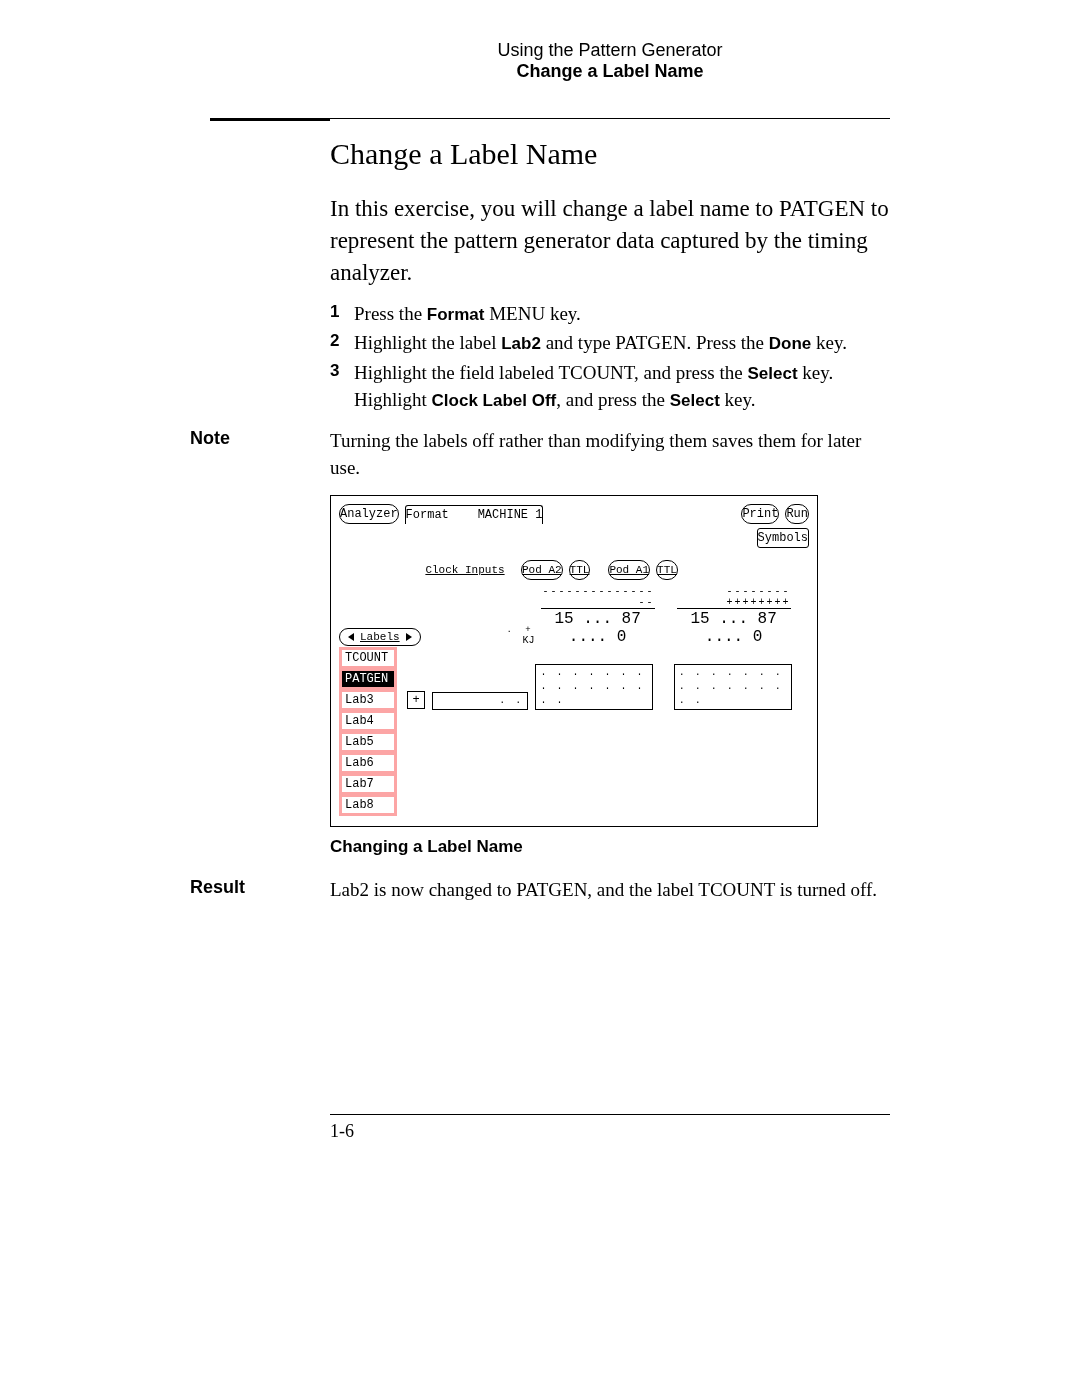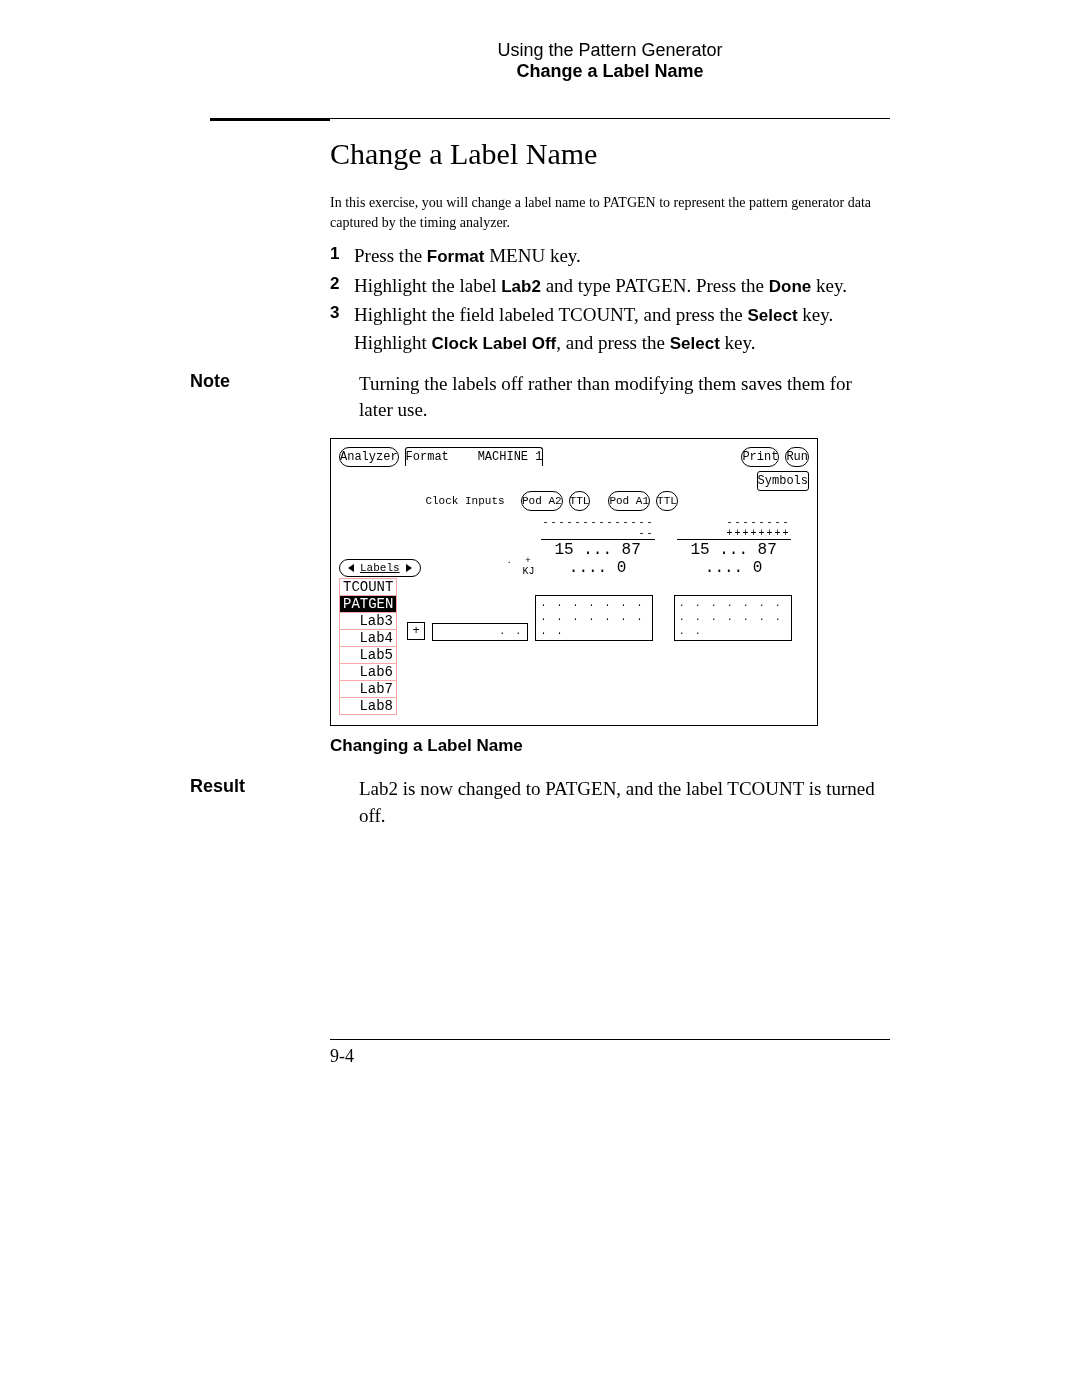--- a/index.html
+++ b/index.html
@@ -50,7 +50,7 @@
     margin: 18px 0 22px 0;
   }
   .intro {
-    font-size: 14px;
+    font-size: 23px;
     line-height: 1.4;
     margin: 17px 0 10px 0;
   }

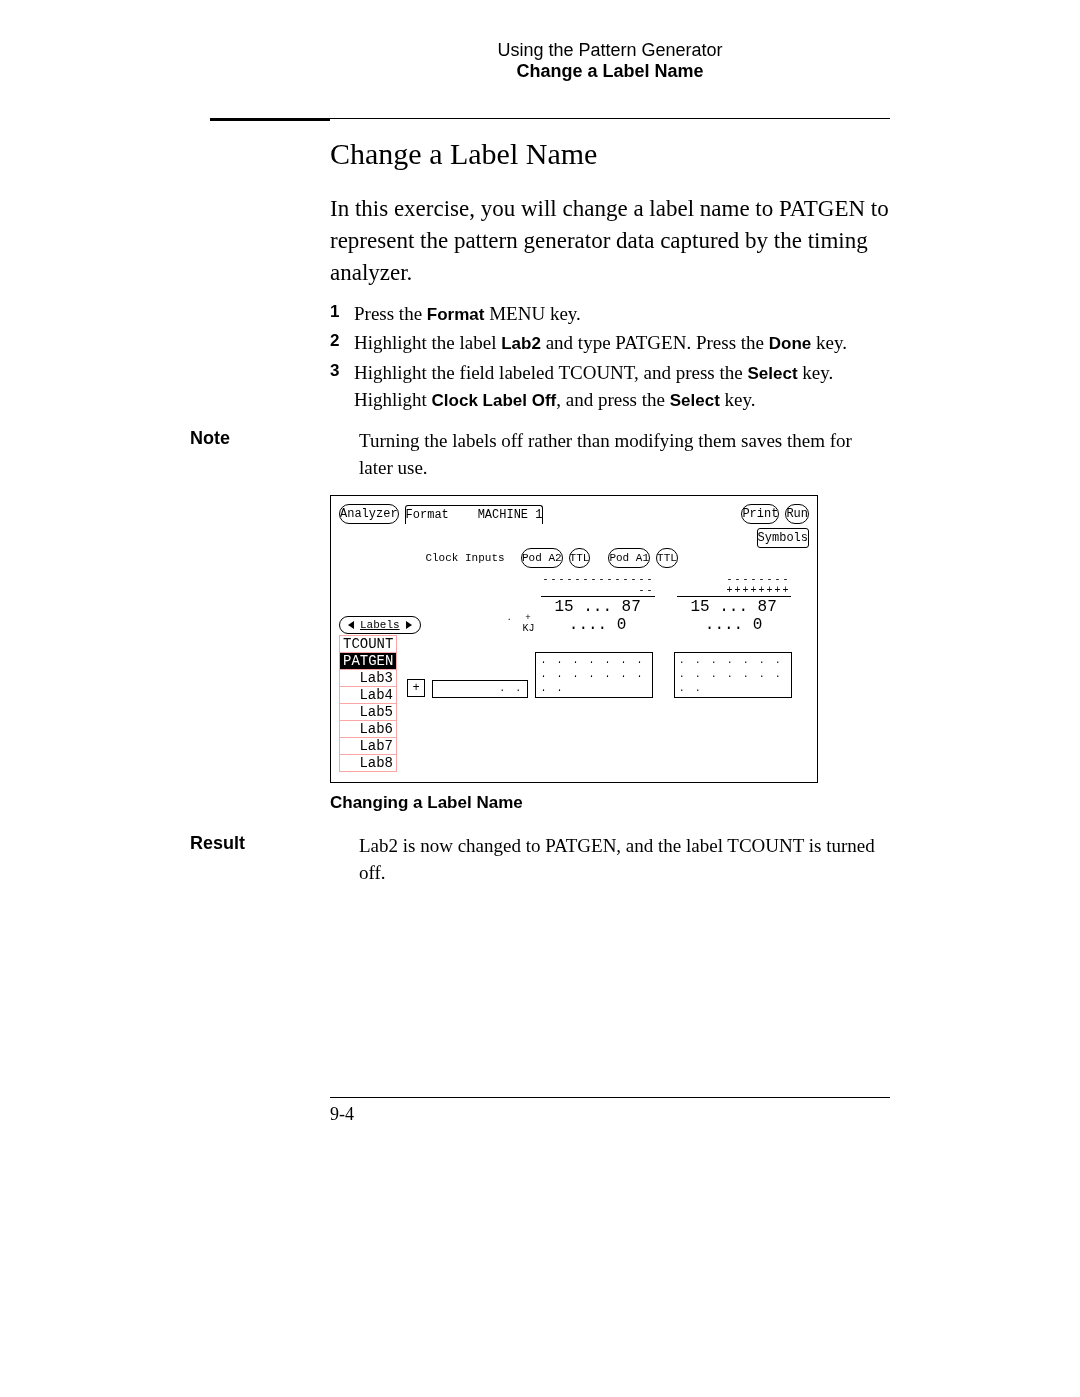--- a/index.html
+++ b/index.html
@@ -77,7 +77,6 @@
   .two-col {
     display: flex;
     margin-top: 14px;
-    gap: 29px;
   }
   .side-label {
     width: 140px;

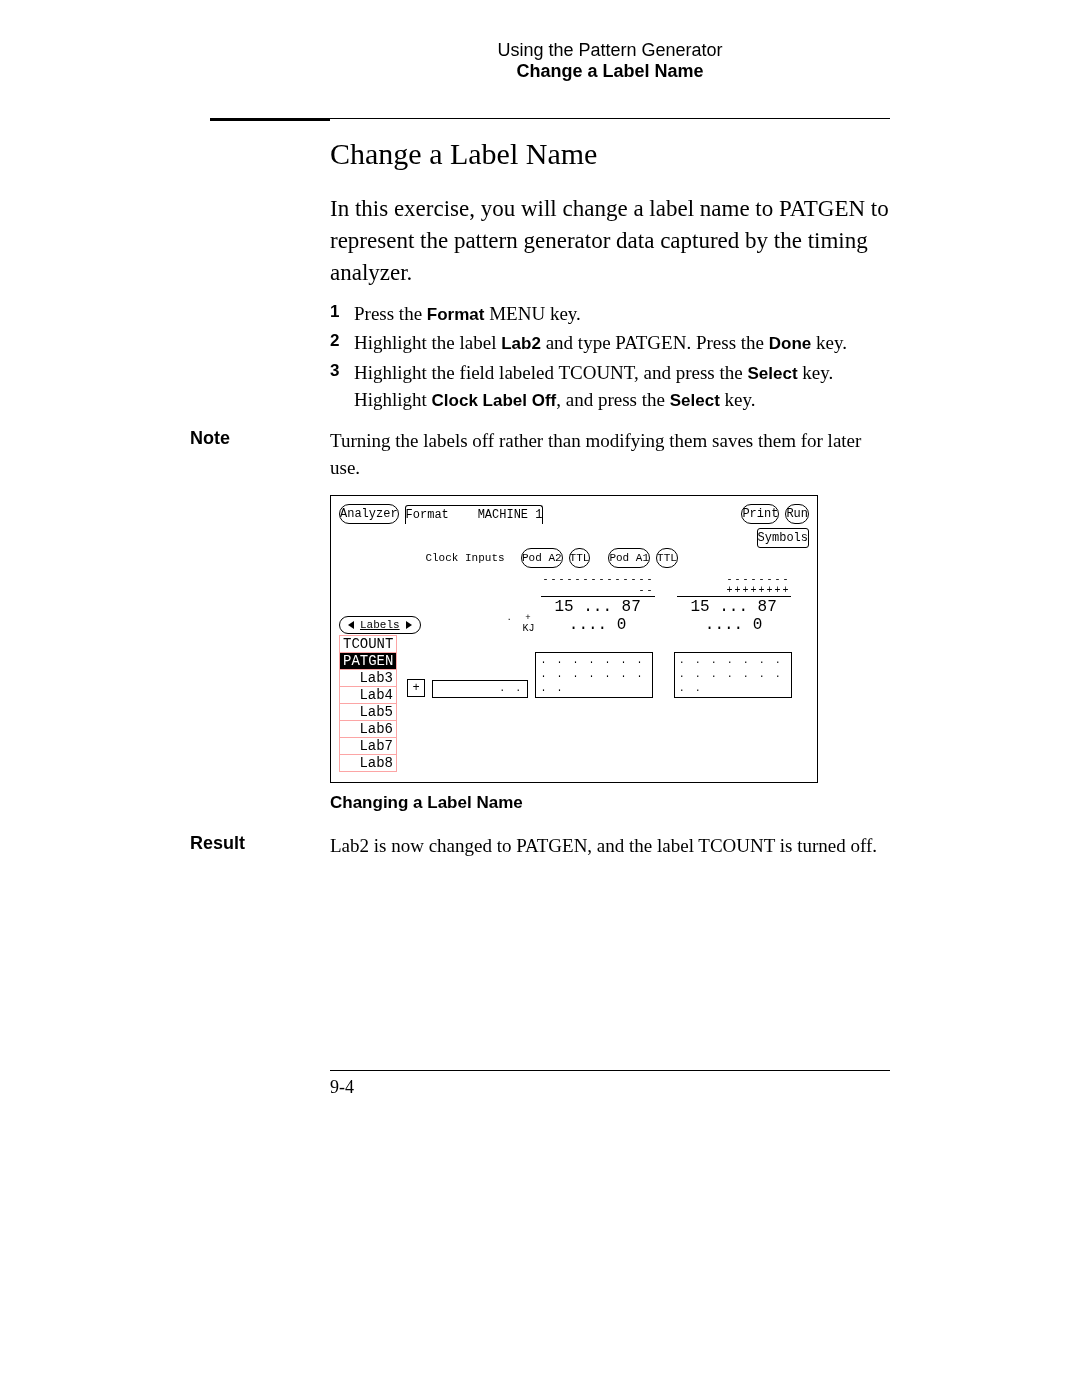--- a/index.html
+++ b/index.html
@@ -129,6 +129,8 @@
     display: inline-block;
   }
   .pod-header {
+    margin-top: 12px;
+    text-decoration: underline;
   }
   .labels-pill {
     display: inline-flex;

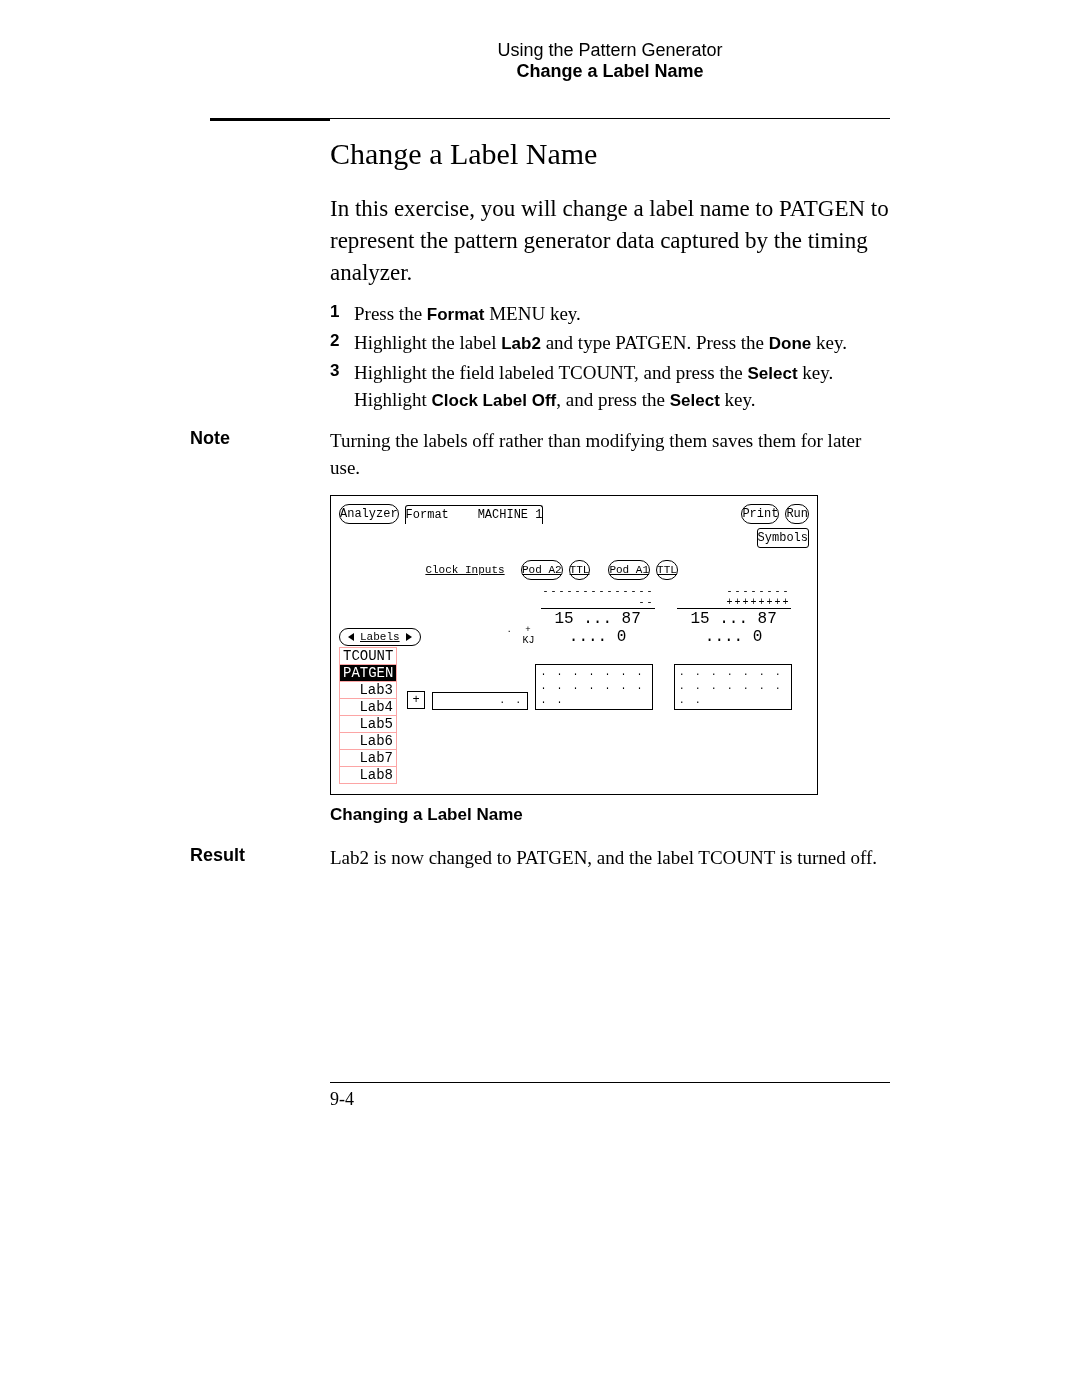--- a/index.html
+++ b/index.html
@@ -160,13 +160,12 @@
     width: 58px;
   }
   .label-cell {
-    border: 1px solid #fca5a5;
-    font-size: 14px;
+    border: 3px solid #fca5a5;
+    font-size: 12px;
     padding: 1px 3px;
     line-height: 14px;
     margin-top: -1px;
     background: #fff;
-    text-align: right;
   }
   .label-cell.inv {
     background: #000;

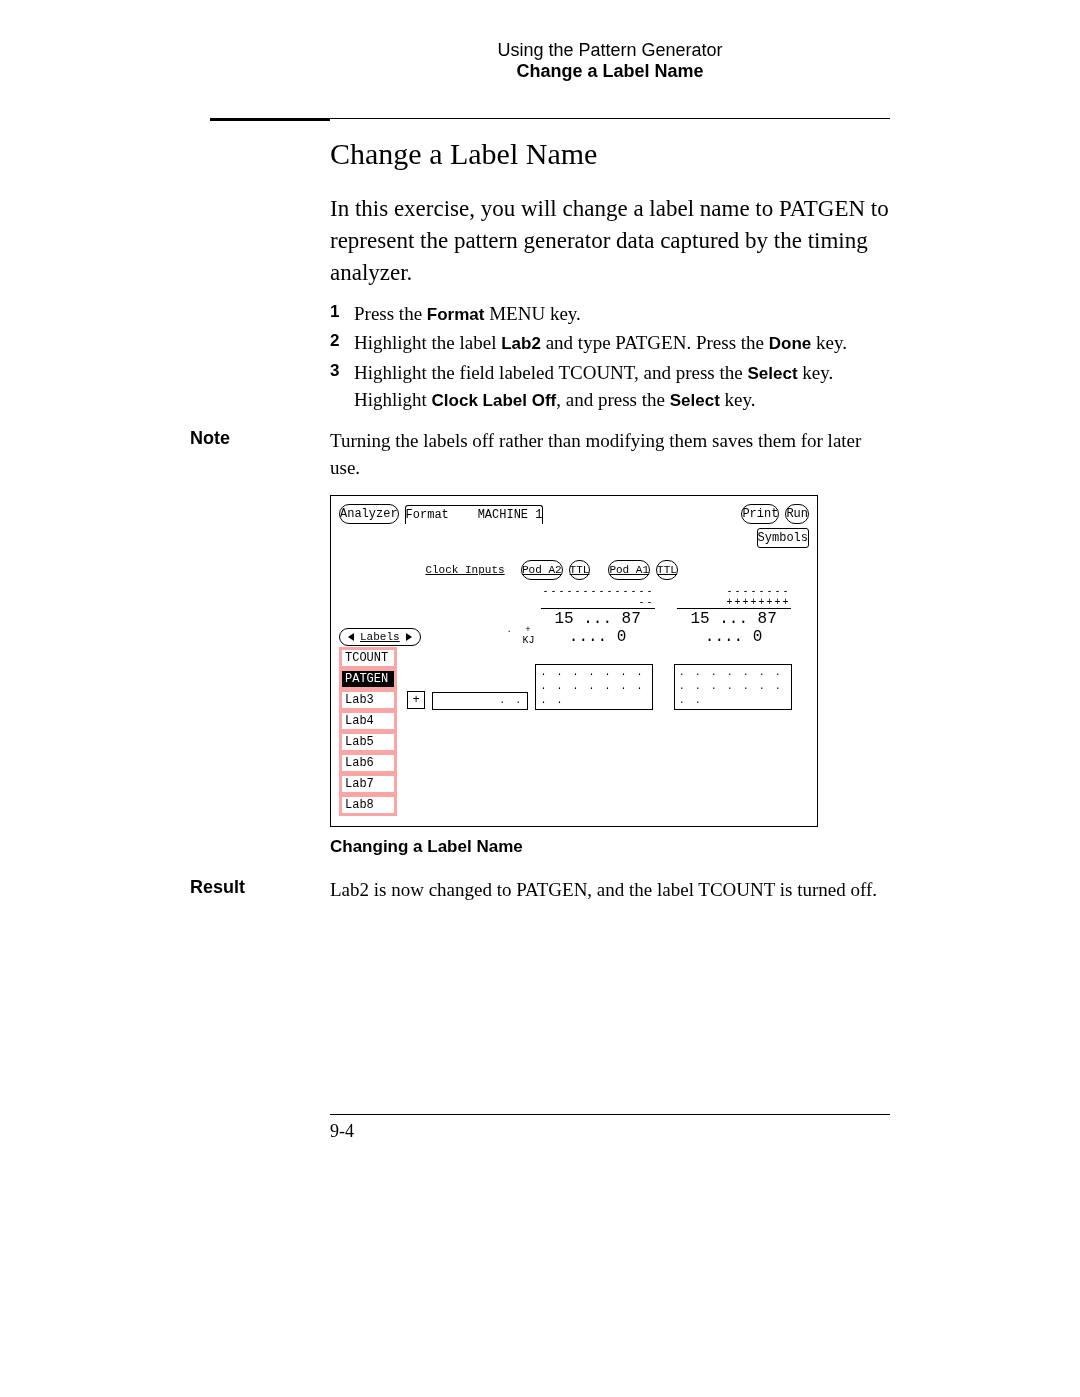--- a/index.html
+++ b/index.html
@@ -336,7 +336,7 @@
     <hr class="footer-rule">
   </div>
 
-  <div class="pagenum">9-4</div>
+  <div class="pagenum">1-6</div>
 
 </div>
 

